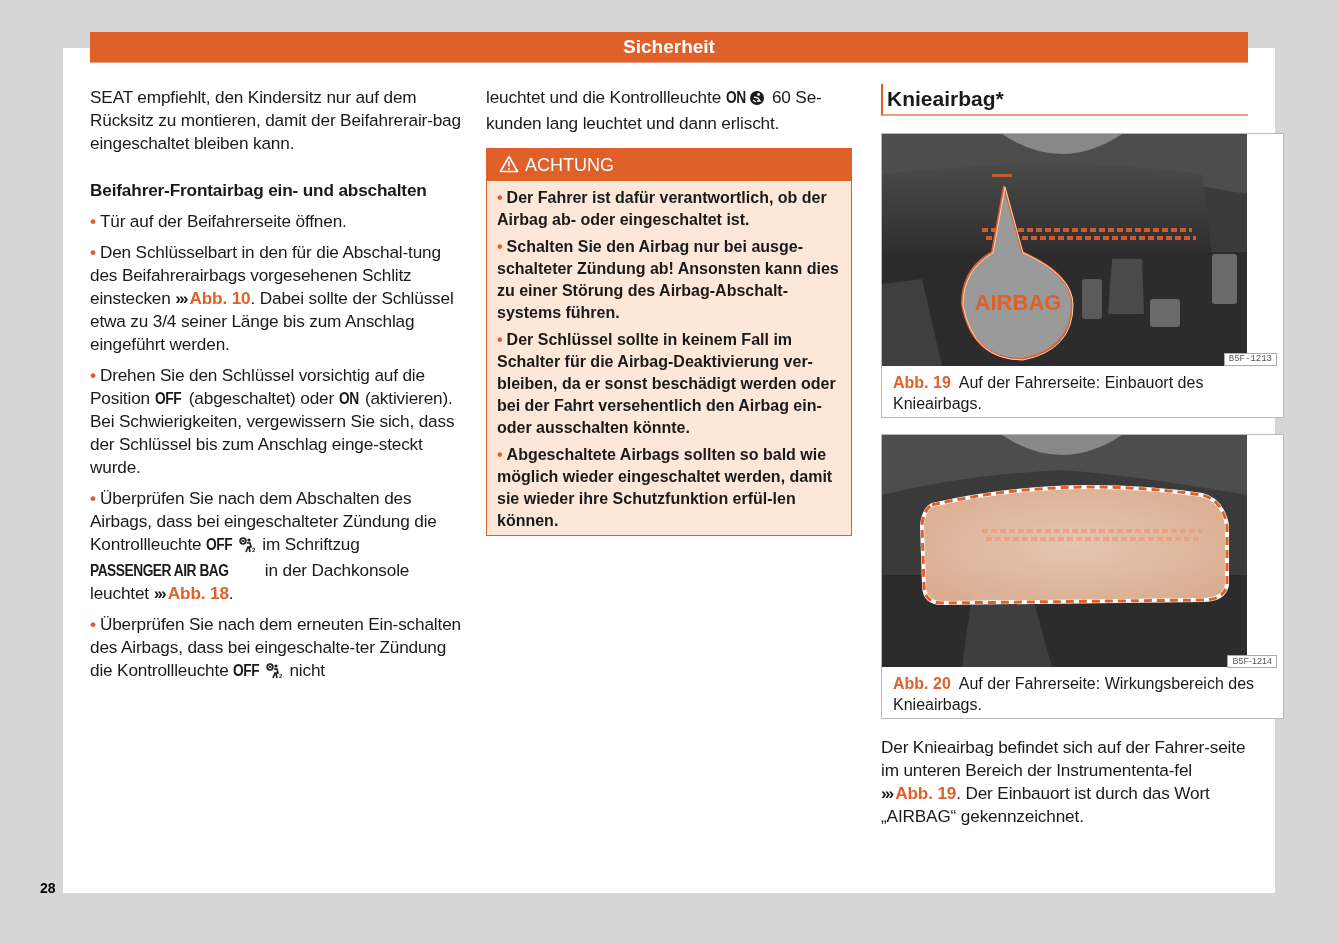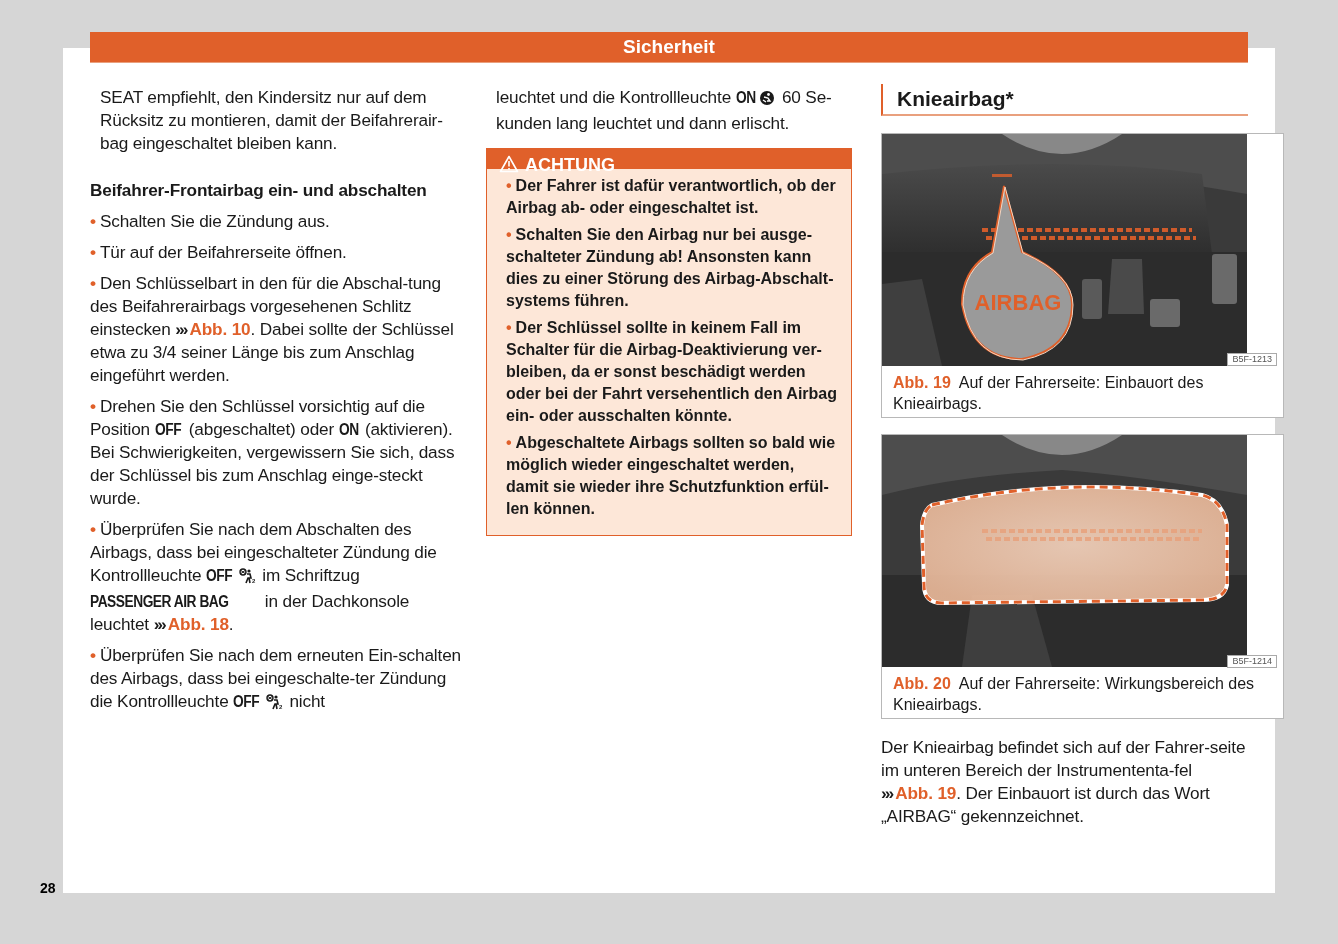--- a/index.html
+++ b/index.html
@@ -19,7 +19,7 @@
   .col-left { left:90px; top:86px; width:372px; }
   .col-mid { left:486px; top:86px; width:368px; }
 
-  .para { margin:0 0 10px 10px; }
+  .para { margin:0 0 10px 0; }
   .subheading { font-weight:bold; margin:24px 0 8px 0; }
   .bullet-item { margin:0 0 8px 0; }
   .dot { color:#e0602a; font-weight:bold; margin-right:4px; }

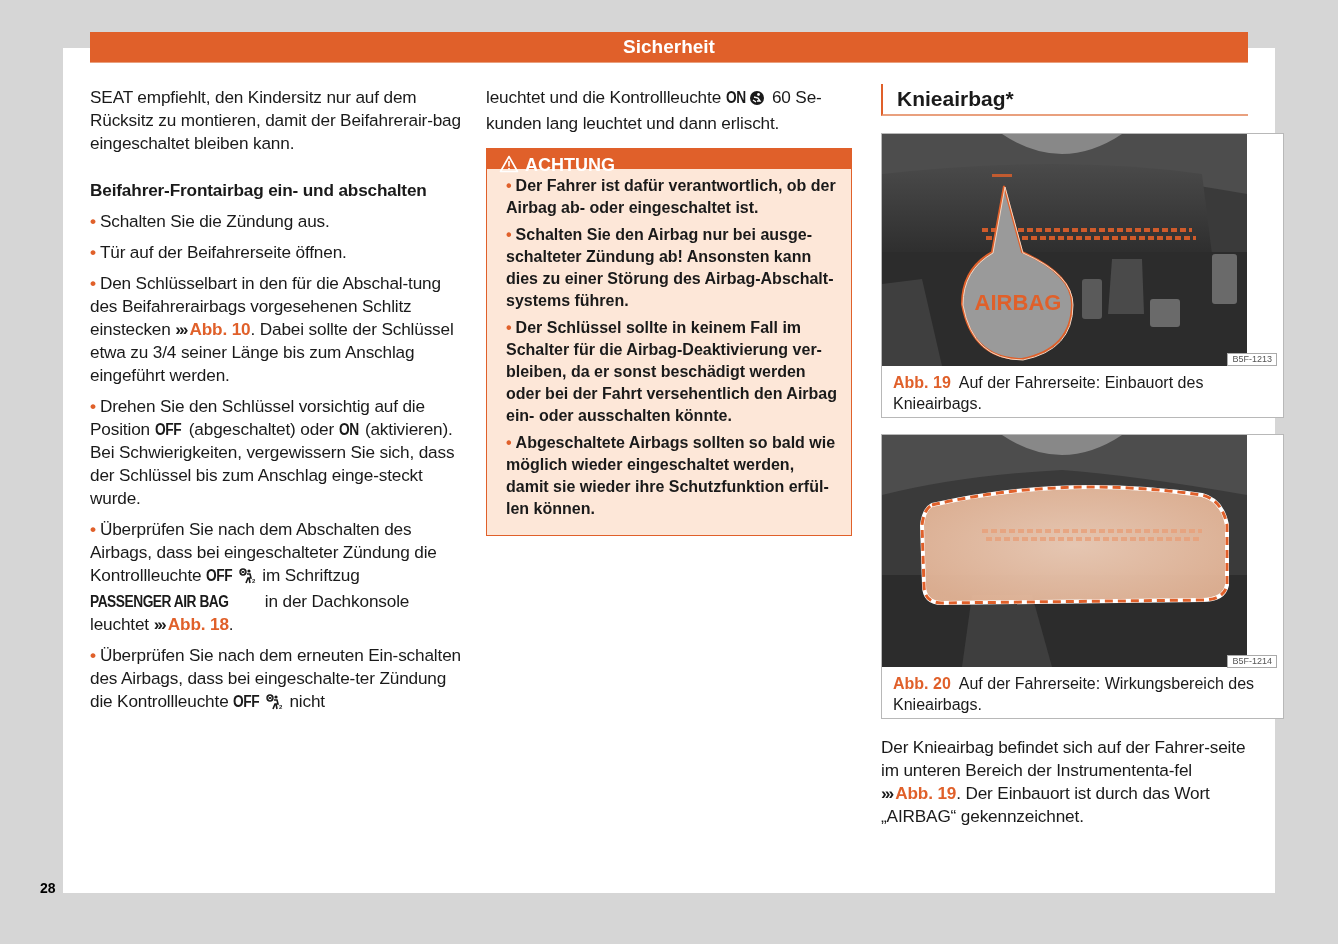--- a/index.html
+++ b/index.html
@@ -42,7 +42,7 @@
   .section-heading {
     position:absolute; left:881px; top:84px; width:367px; height:32px;
     border-left:2px solid #e0602a; border-bottom:2px solid #e9a07e; box-sizing:border-box;
-    padding-left:14px; font-size:21px; font-weight:bold; line-height:30px; color:#1a1a1a;
+    padding-left:4px; font-size:21px; font-weight:bold; line-height:30px; color:#1a1a1a;
   }
 
   .figure { position:absolute; left:881px; width:403px; border:1px solid #b8b8b8; box-sizing:border-box; background:#fff; }

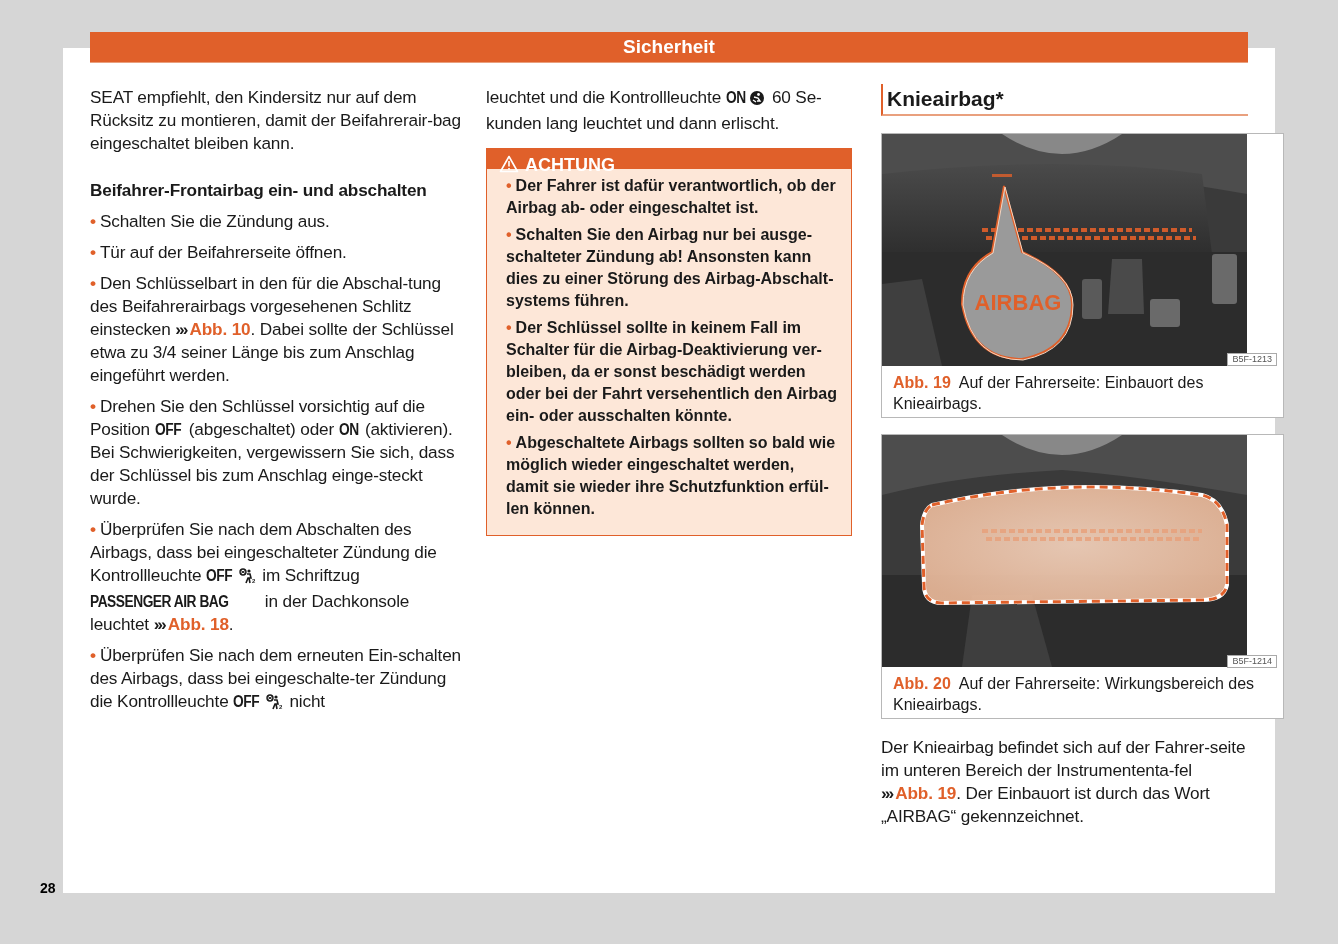--- a/index.html
+++ b/index.html
@@ -33,8 +33,8 @@
     background:#fde7d8; border:1.5px solid #e0602a; box-sizing:border-box;
   }
   .warning-head {
-    background:#e0602a; color:#ffffff; height:20px; line-height:32px;
-    font-weight:bold; font-size:18px; padding-left:10px;
+    background:#e0602a; color:#ffffff; height:32px; line-height:32px;
+    font-weight:normal; font-size:18px; padding-left:10px;
   }
   .warning-body { padding:6px 10px 0 19px; font-weight:bold; font-size:16px; line-height:22px; }
   .warning-body .w-item { margin:0 0 5px 0; }

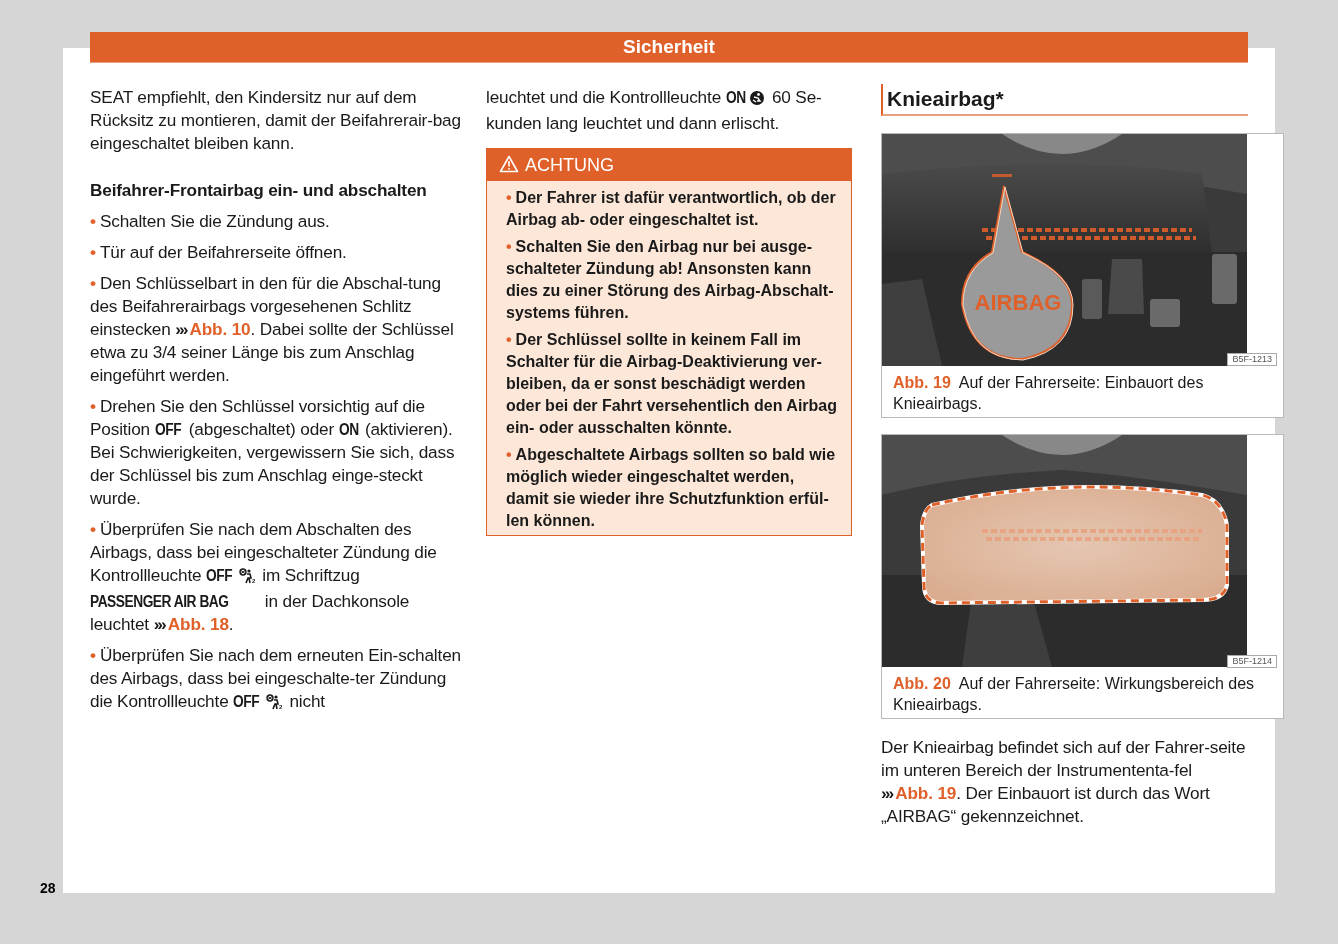--- a/index.html
+++ b/index.html
@@ -36,7 +36,7 @@
     background:#e0602a; color:#ffffff; height:32px; line-height:32px;
     font-weight:normal; font-size:18px; padding-left:10px;
   }
-  .warning-body { padding:6px 10px 0 19px; font-weight:bold; font-size:16px; line-height:22px; }
+  .warning-body { padding:6px 10px 0 10px; font-weight:bold; font-size:16px; line-height:22px; }
   .warning-body .w-item { margin:0 0 5px 0; }
 
   .section-heading {

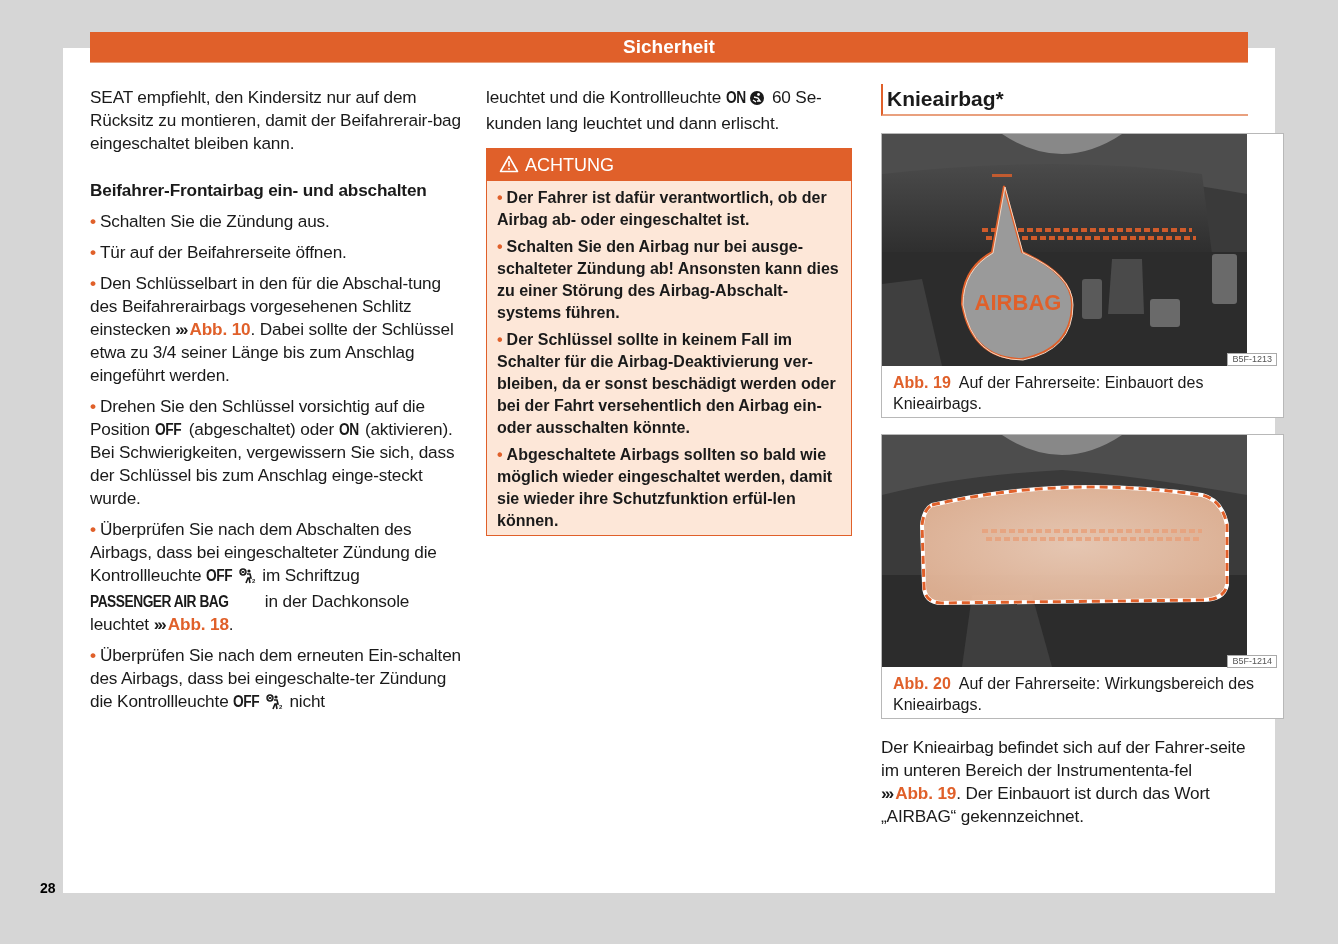--- a/index.html
+++ b/index.html
@@ -71,7 +71,6 @@
   <p class="para">SEAT empfiehlt, den Kindersitz nur auf dem Rücksitz zu montieren, damit der Beifahrerair-bag eingeschaltet bleiben kann.</p>
   <div class="subheading">Beifahrer-Frontairbag ein- und abschalten</div>
 
-  <div class="bullet-item"><span class="dot">•</span><span>Schalten Sie die Zündung aus.</span></div>
   <div class="bullet-item"><span class="dot">•</span><span>Tür auf der Beifahrerseite öffnen.</span></div>
   <div class="bullet-item"><span class="dot">•</span><span>Den Schlüsselbart in den für die Abschal-tung des Beifahrerairbags vorgesehenen Schlitz einstecken </span><span class="ref-arrows">›››</span><span class="ref">Abb. 10</span><span>. Dabei sollte der Schlüssel etwa zu 3/4 seiner Länge bis zum Anschlag eingeführt werden.</span></div>
   <div class="bullet-item"><span class="dot">•</span><span>Drehen Sie den Schlüssel vorsichtig auf die Position </span><span class="symbol-text">OFF</span><span> (abgeschaltet) oder </span><span class="symbol-text">ON</span><span> (aktivieren). Bei Schwierigkeiten, vergewissern Sie sich, dass der Schlüssel bis zum Anschlag einge-steckt wurde.</span></div>

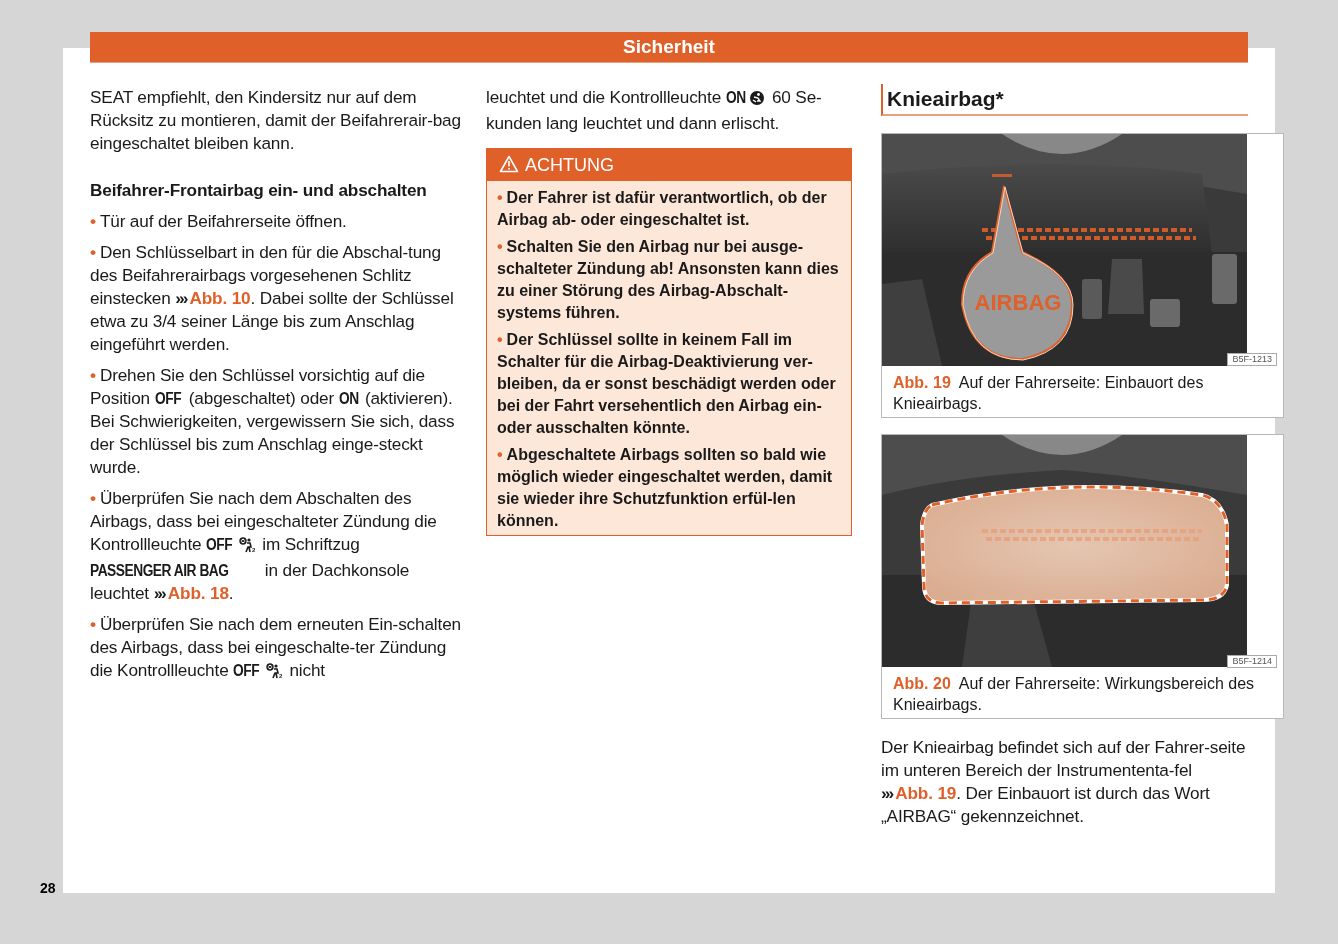--- a/index.html
+++ b/index.html
@@ -53,7 +53,7 @@
     position:absolute; right:6px; font-size:9px; color:#555; background:#fff; border:1px solid #aaa;
     padding:0 4px; line-height:11px;
   }
-  .figure-19 .fig-code { top:219px; }
+  .figure-19 .fig-code { top:219px;font-family:Liberation Mono, monospace; }
   .figure-20 .fig-code { top:220px;text-align:right; }
   .caption { position:absolute; left:11px; top:238px; right:8px; font-size:16px; line-height:21px; }
   .caption .abb { color:#e0602a; font-weight:bold; margin-right:8px; }

